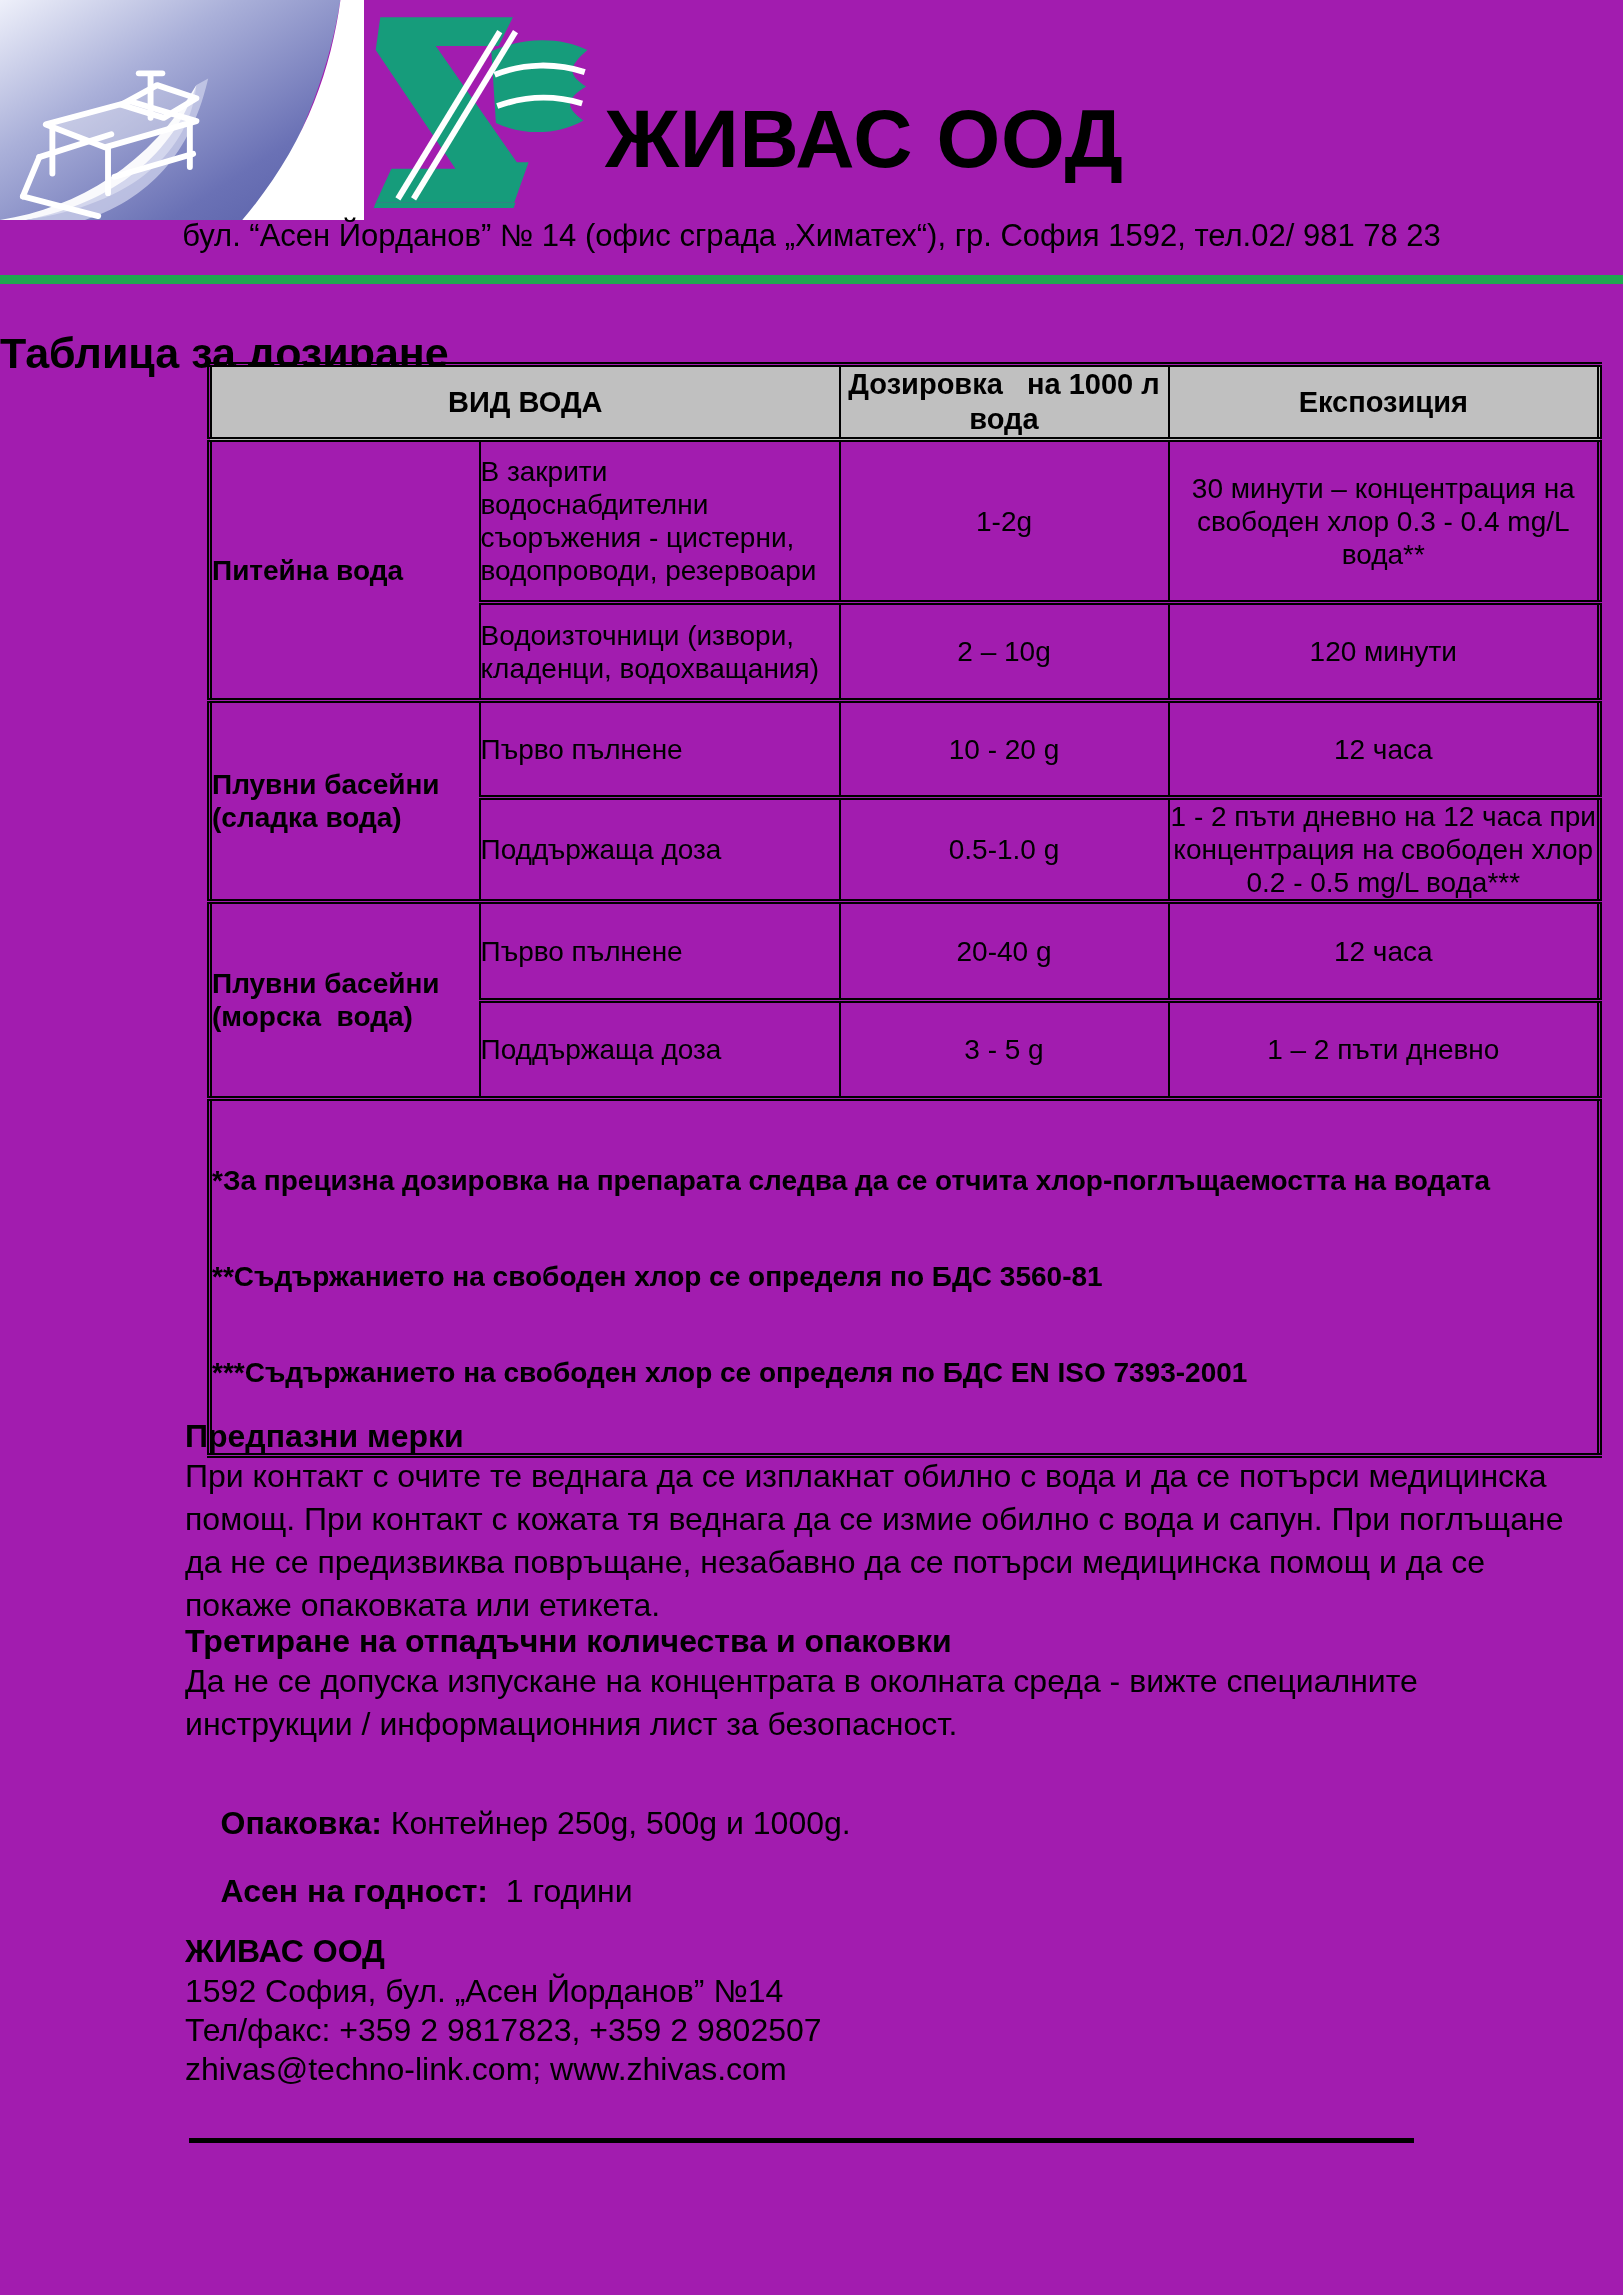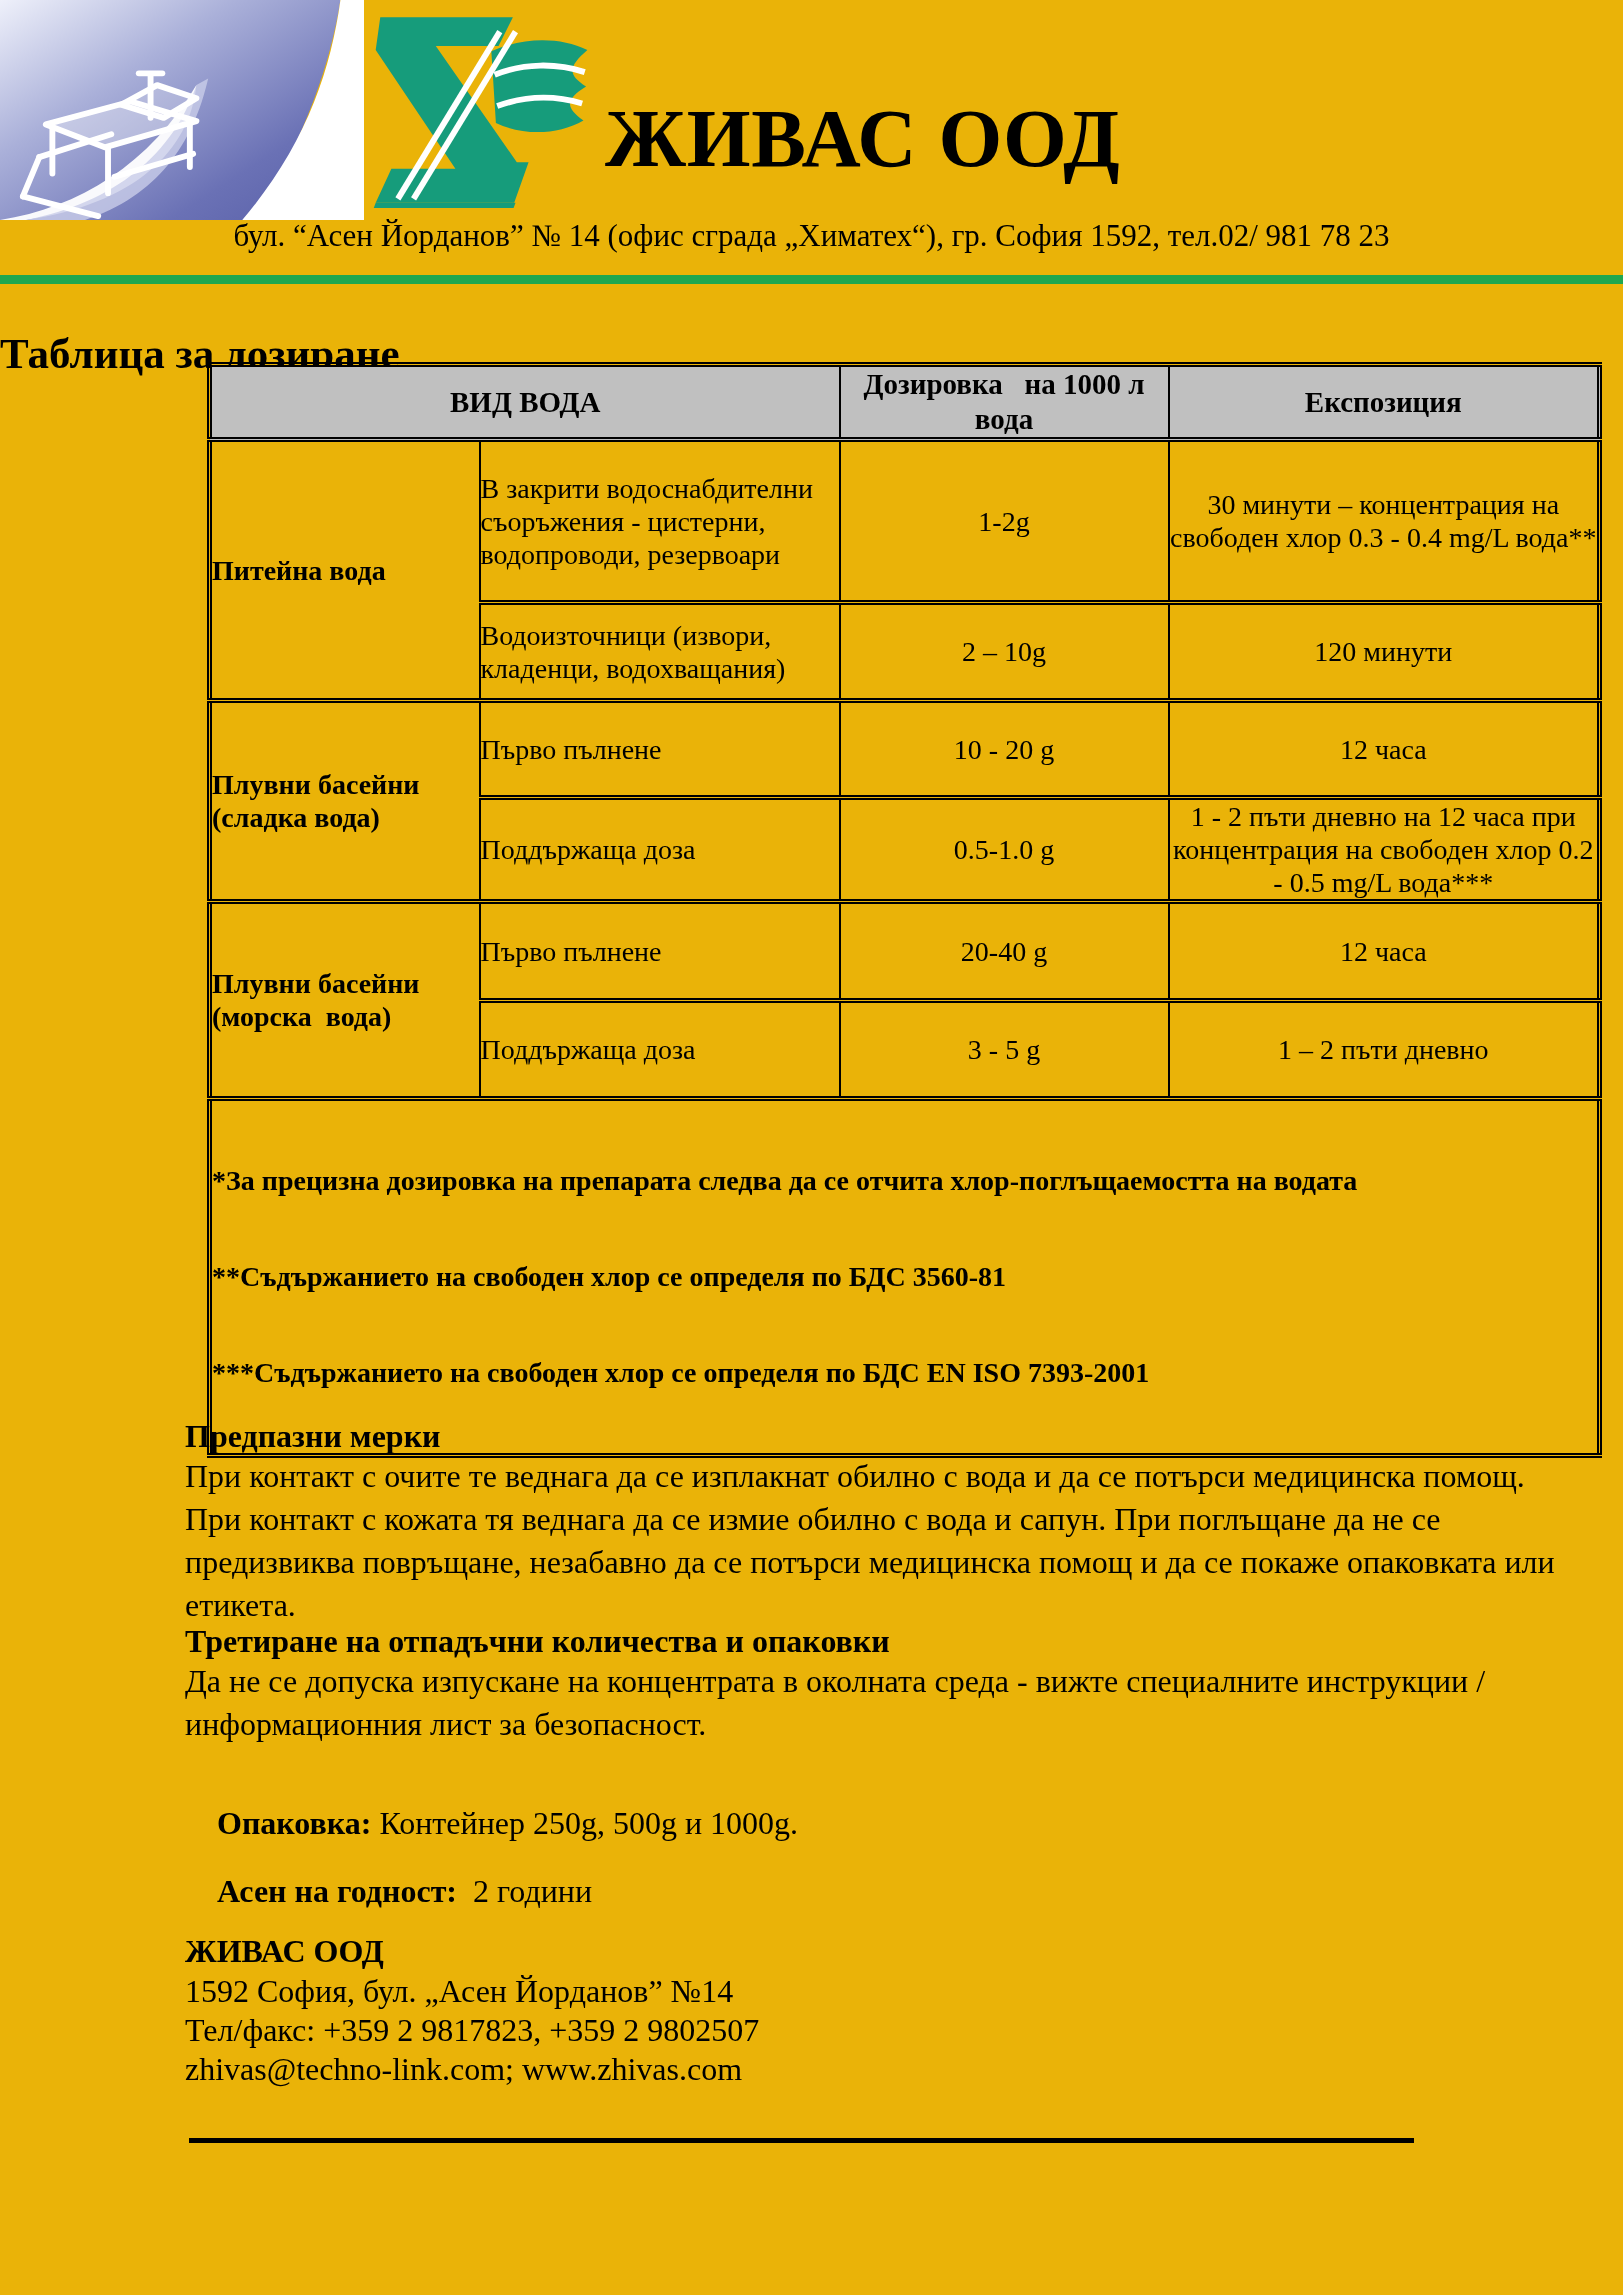--- a/index.html
+++ b/index.html
@@ -7,8 +7,8 @@
     position:relative;
     width:1623px;
     height:2295px;
-    background:#eab308;
-    font-family:Liberation Serif, serif;
+    background:#a21caf;
+    font-family:Liberation Sans, sans-serif;
     color:#000;
     overflow:hidden;
   }

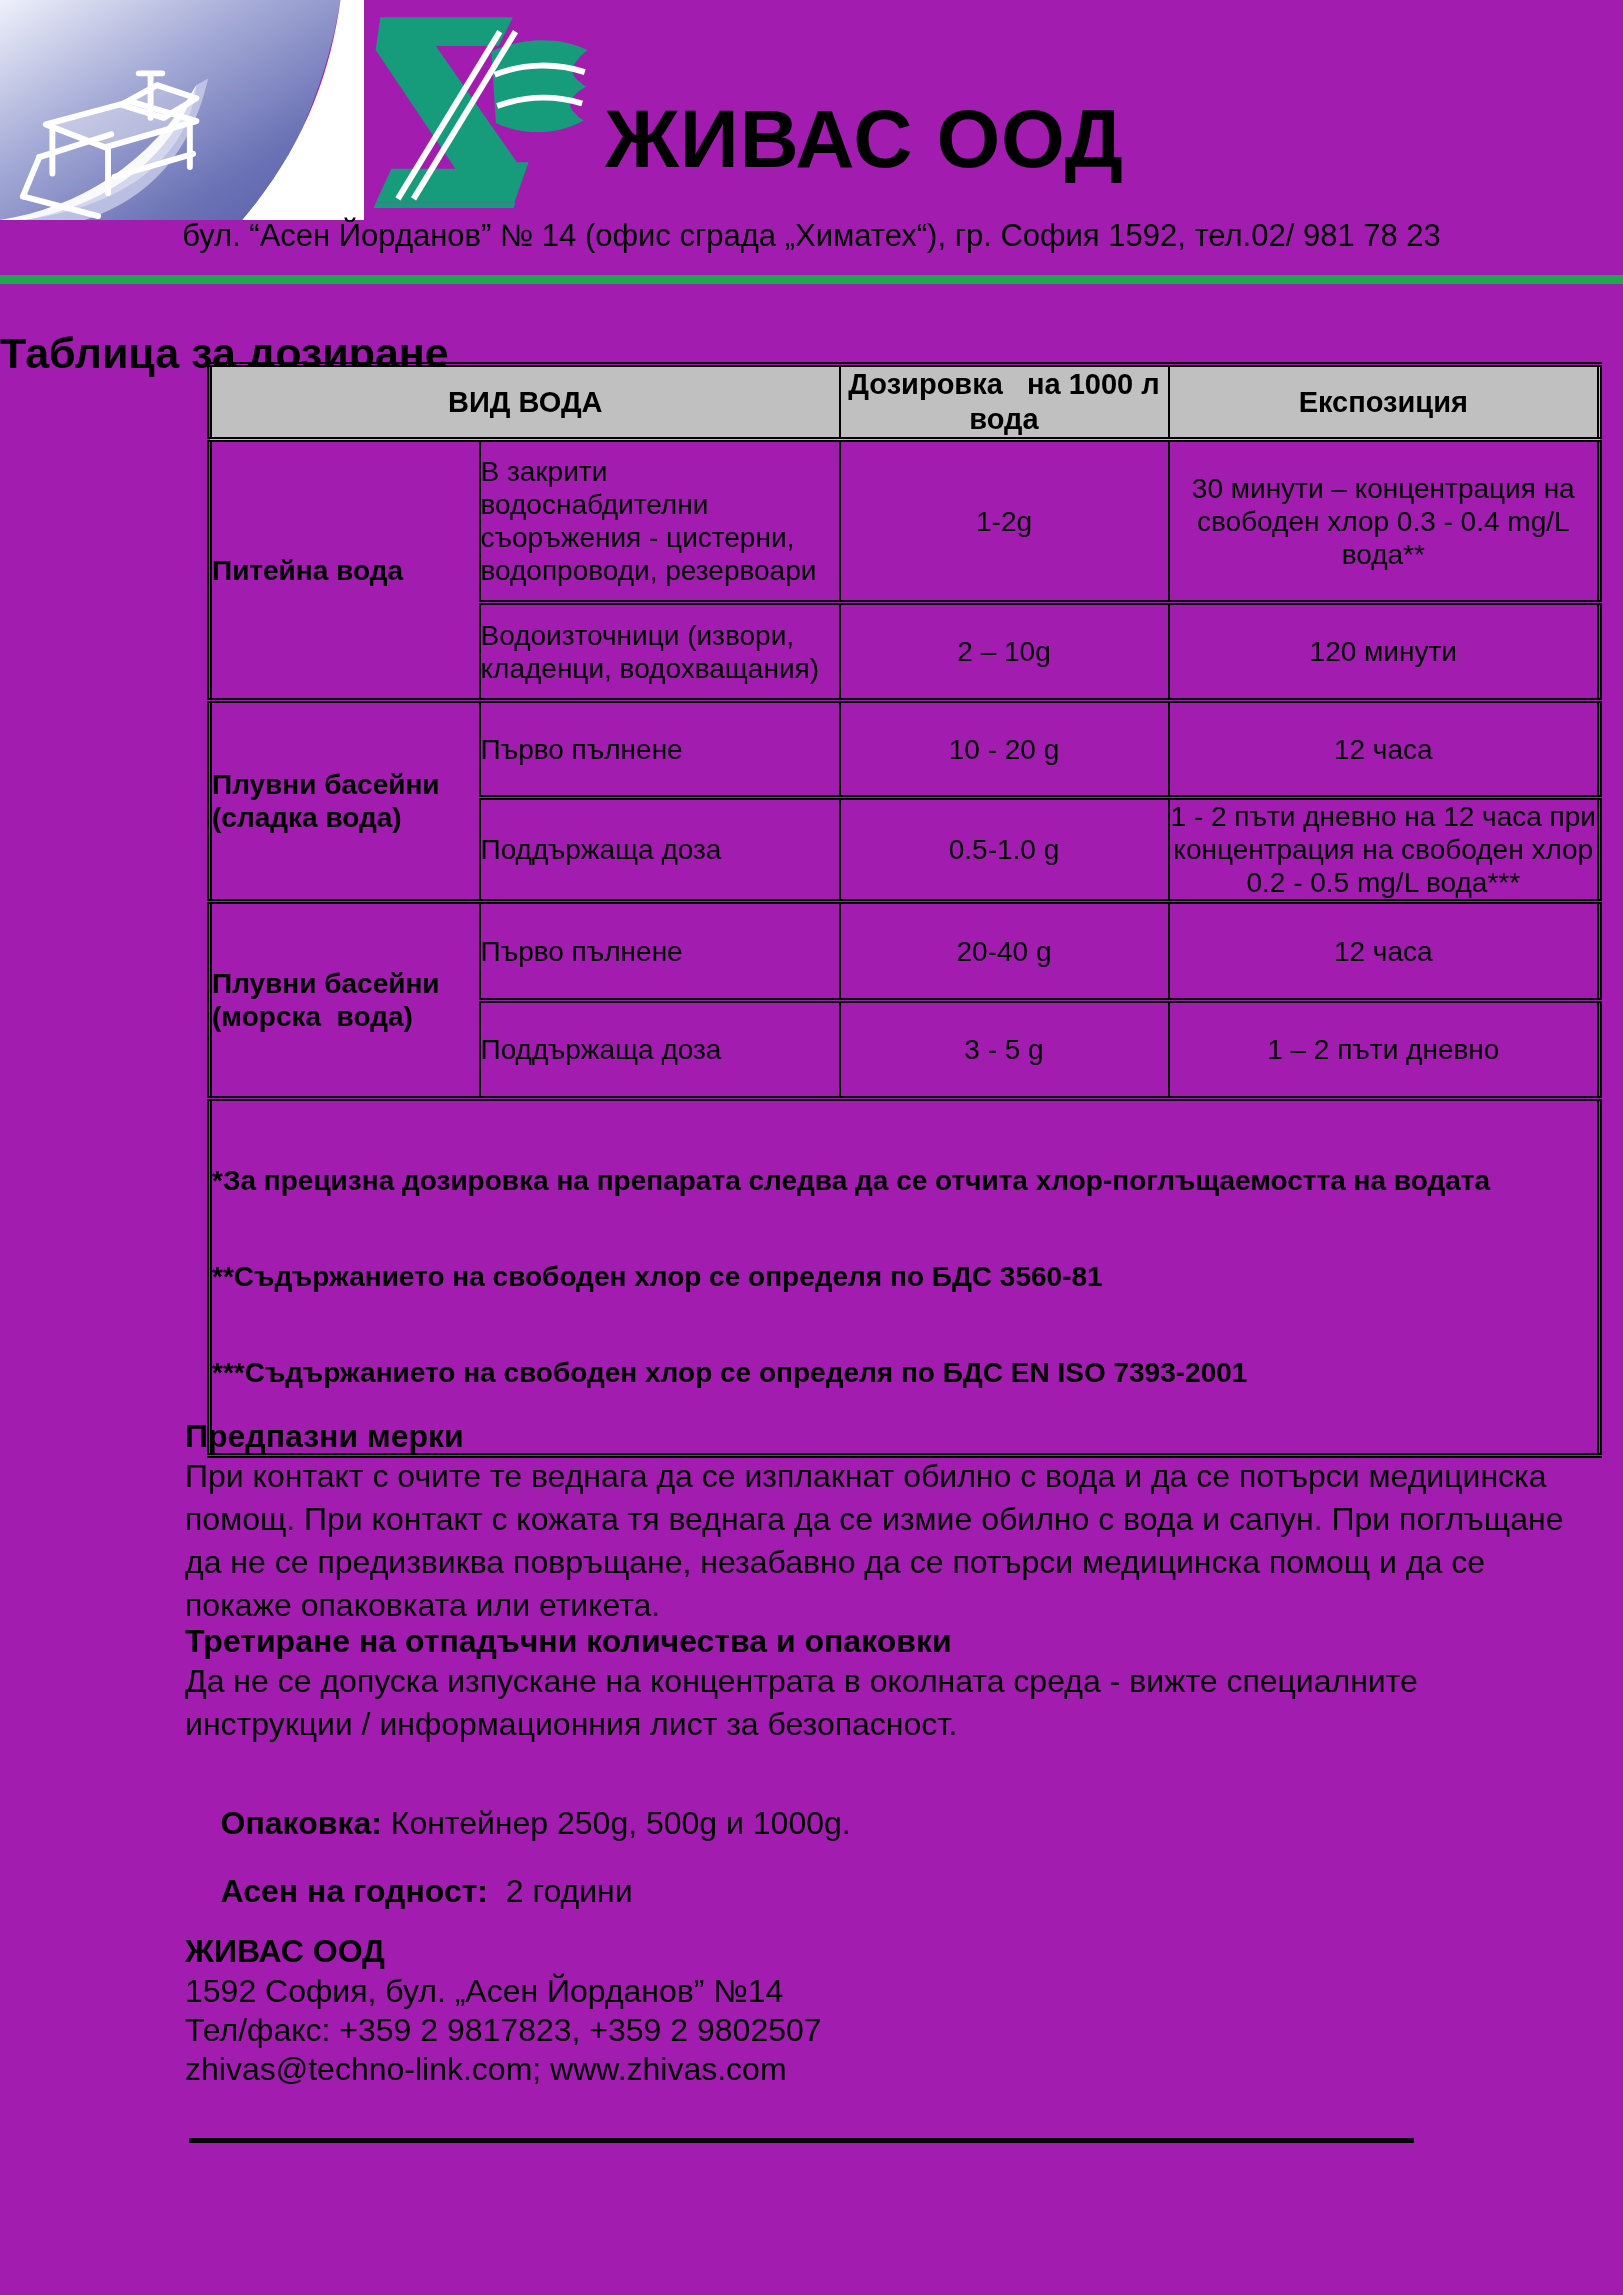--- a/index.html
+++ b/index.html
@@ -210,7 +210,7 @@
   </div>
 
   <div class="inline-field fld2">
-    <span class="lbl">Асен на годност:</span><span>  2 години</span>
+    <span class="lbl">Асен на годност:</span><span>  1 години</span>
   </div>
 
   <div class="contact">

